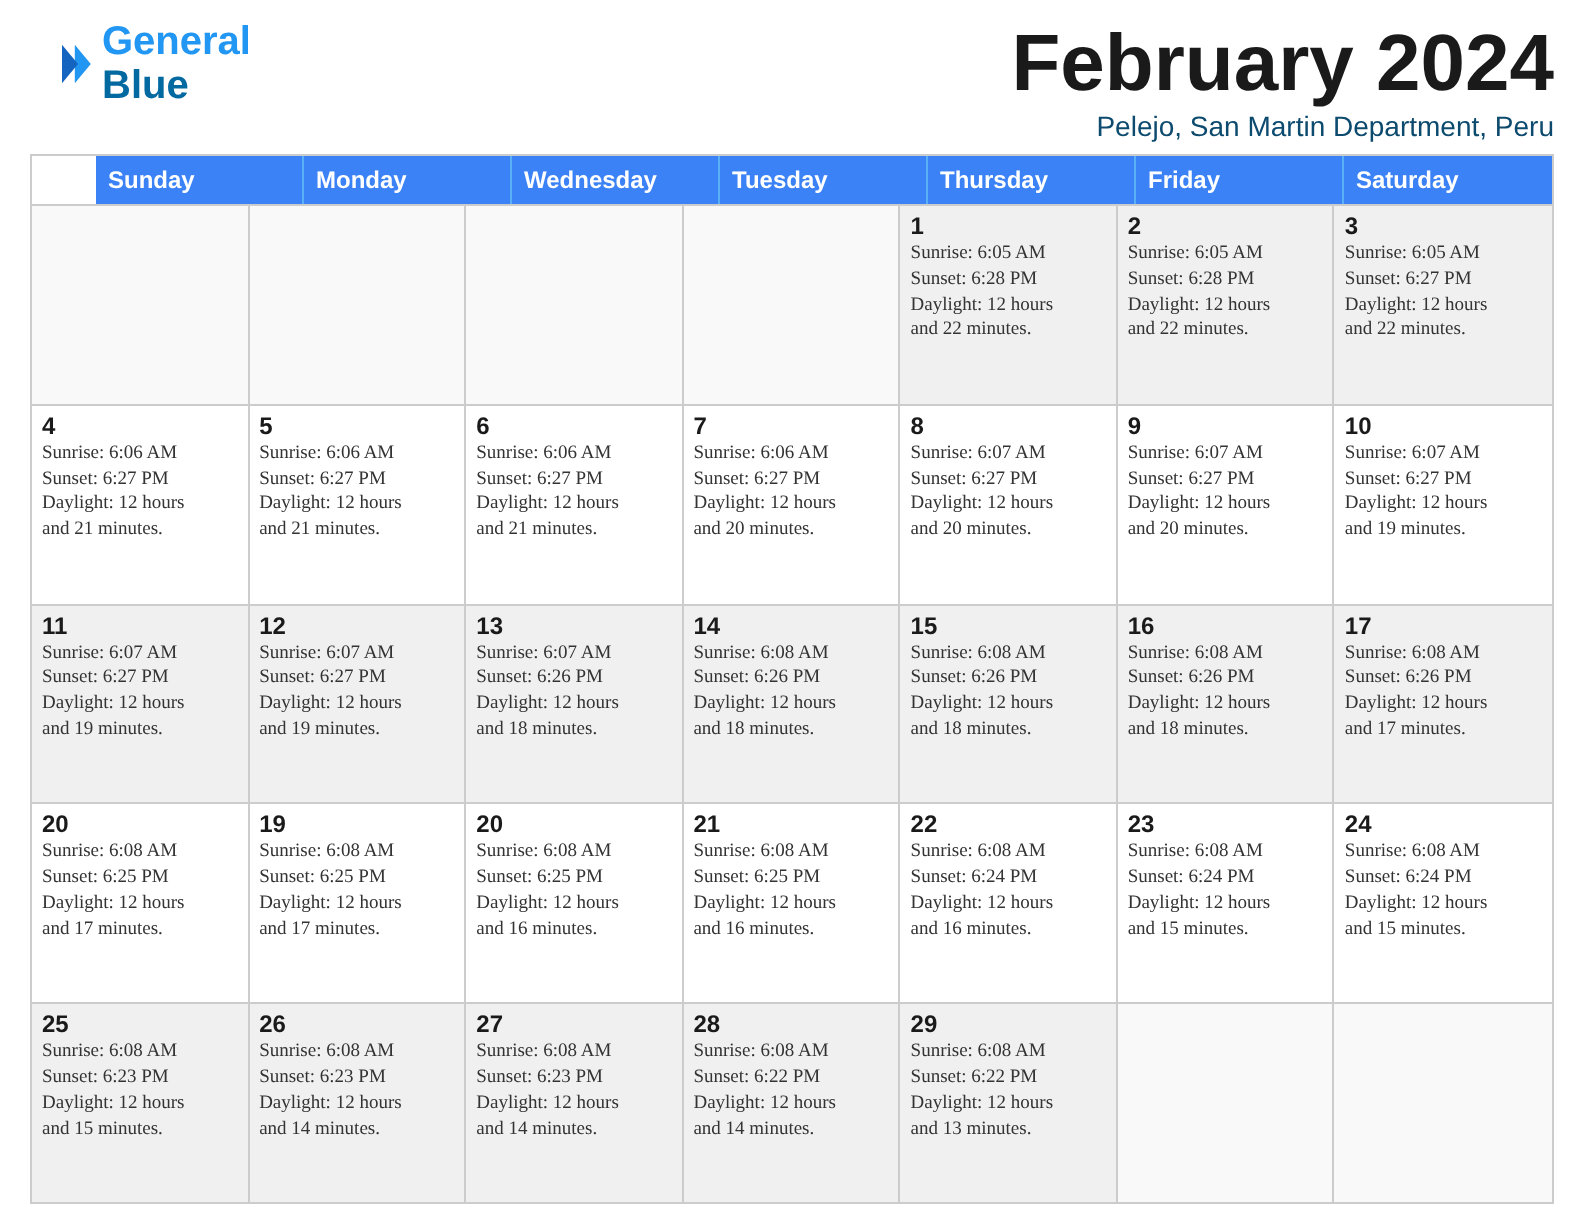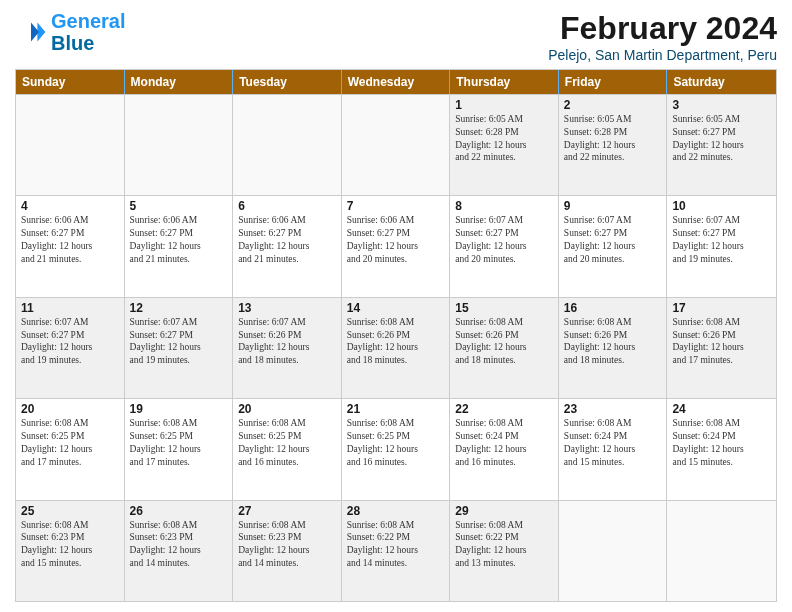--- a/index.html
+++ b/index.html
@@ -45,7 +45,7 @@
       text-align: right;
     }
     .main-title {
-      font-size: 32px;
+      font-size: 40px;
       font-weight: bold;
       color: #1a1a1a;
     }

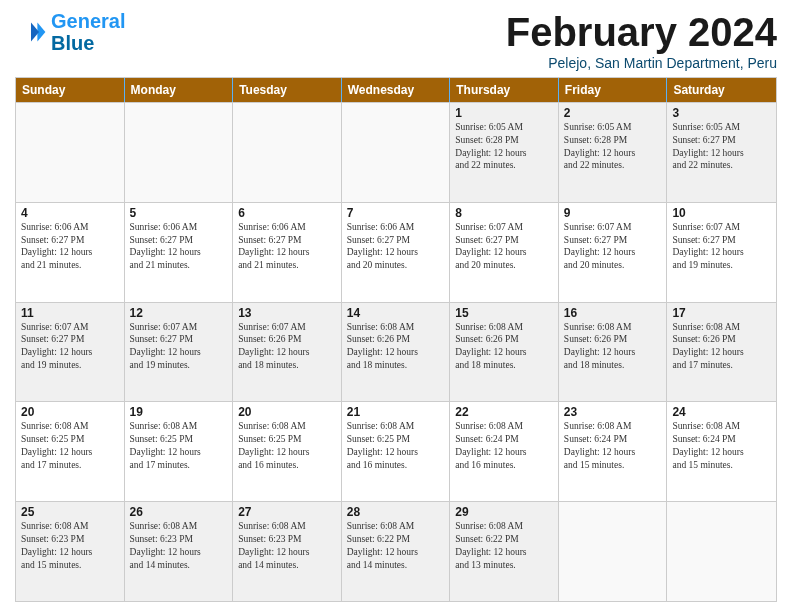--- a/index.html
+++ b/index.html
@@ -62,7 +62,8 @@
     .cal-header {
       display: grid;
       grid-template-columns: repeat(7, 1fr);
-      background: #a16207;
+      background: #3b82f6;
+      margin-left: 32px;
     }
     .cal-header-cell {
       color: #fff;

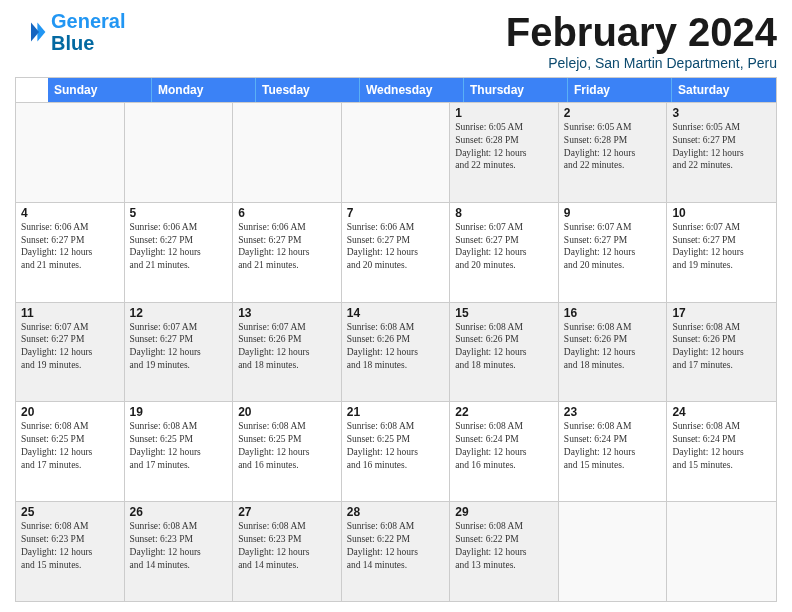--- a/index.html
+++ b/index.html
@@ -141,8 +141,8 @@
     <div class="cal-header">
     <div class="cal-header-cell">Sunday</div>
         <div class="cal-header-cell">Monday</div>
+        <div class="cal-header-cell">Wednesday</div>
         <div class="cal-header-cell">Tuesday</div>
-        <div class="cal-header-cell">Wednesday</div>
         <div class="cal-header-cell">Thursday</div>
         <div class="cal-header-cell">Friday</div>
         <div class="cal-header-cell">Saturday</div>

